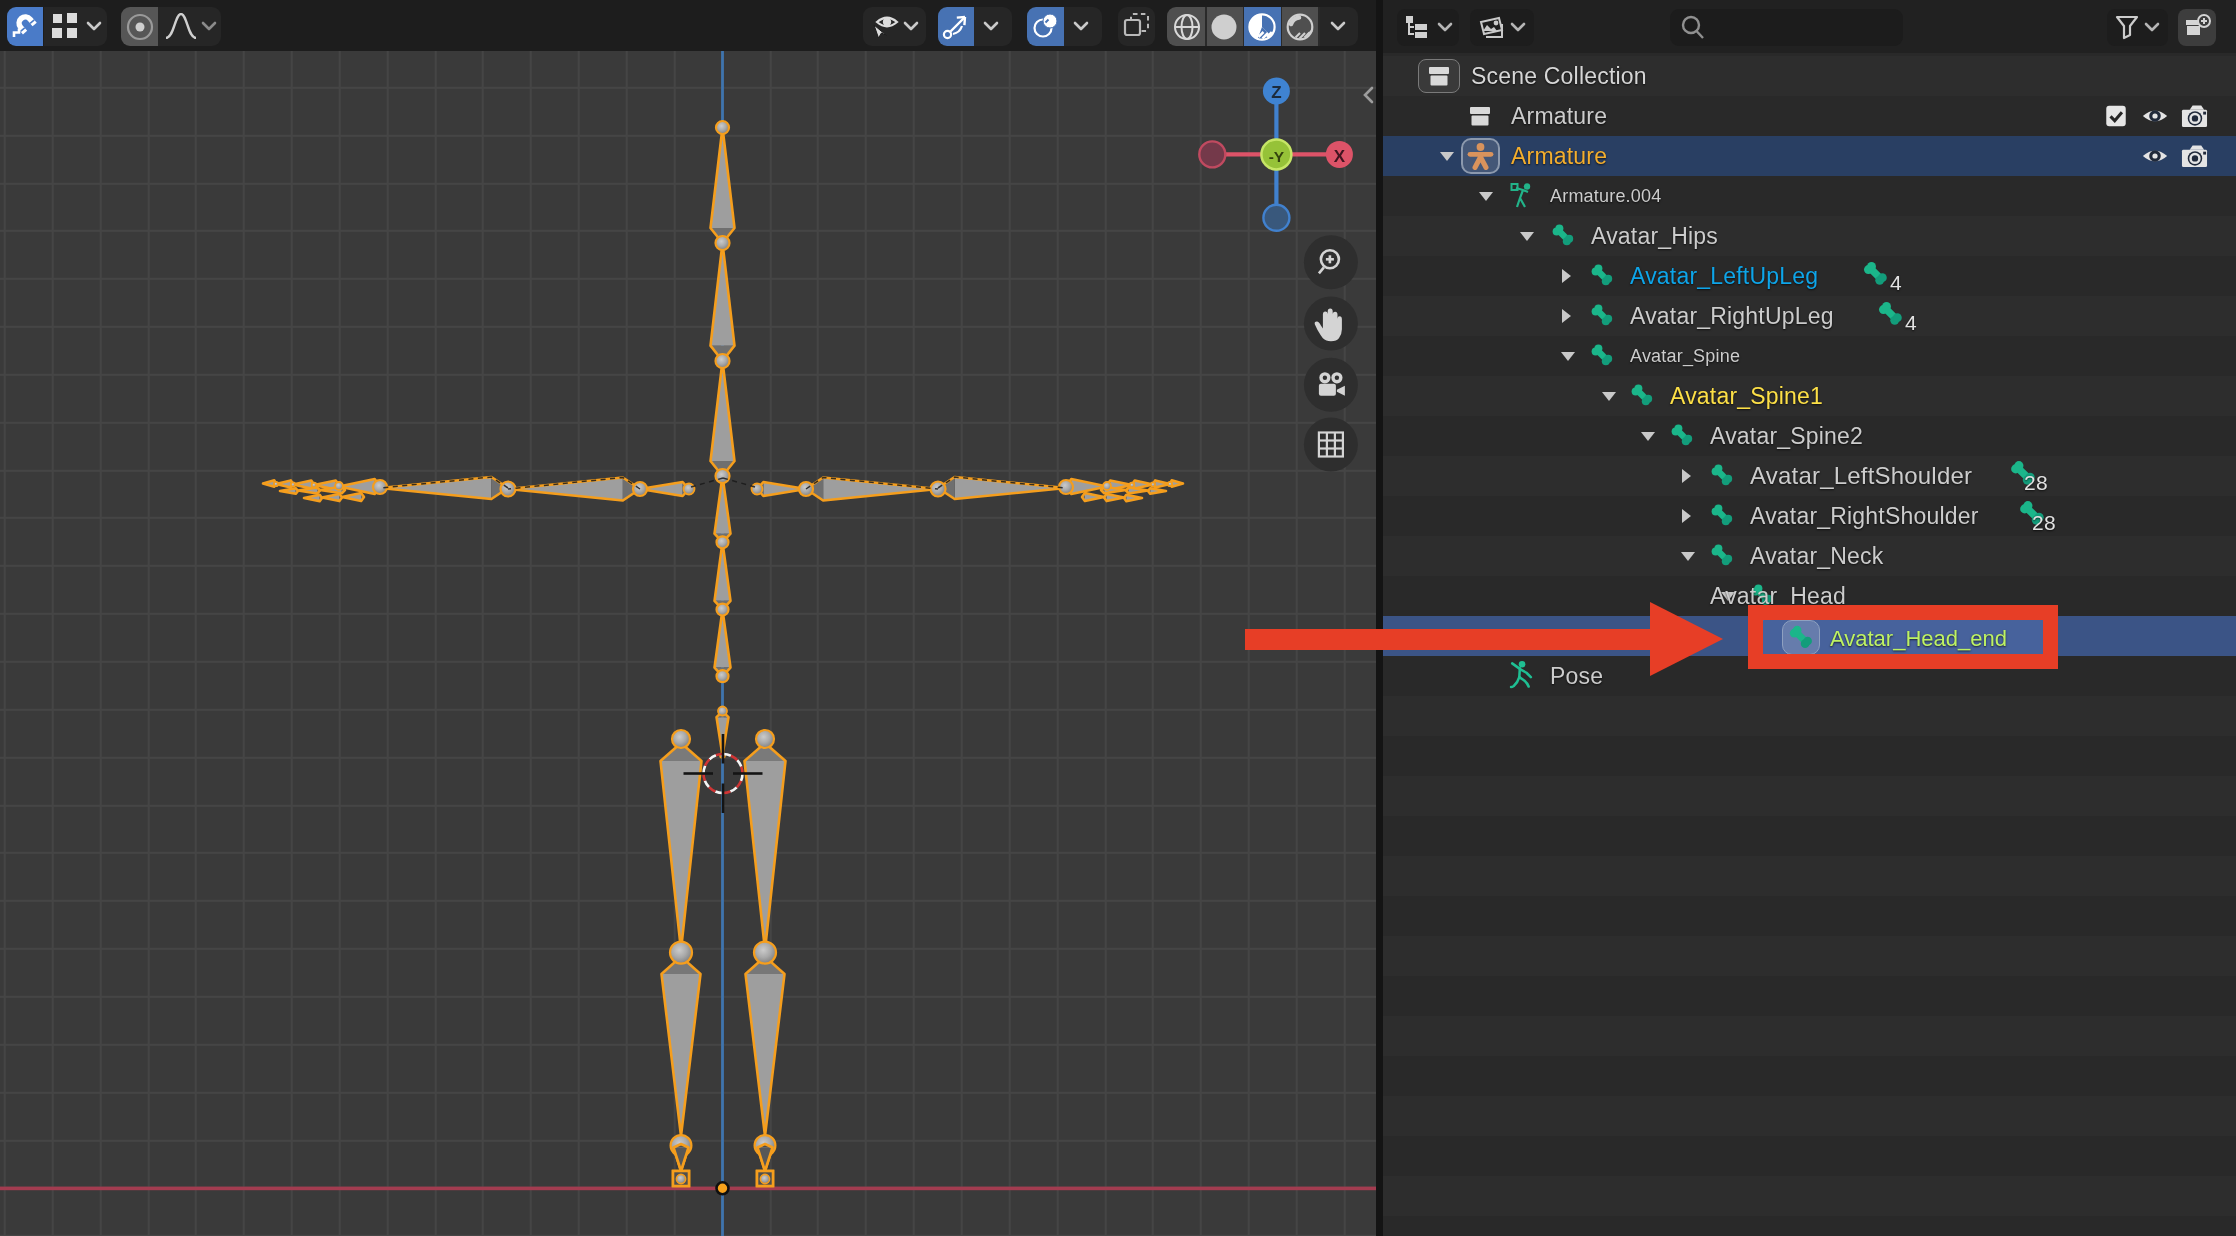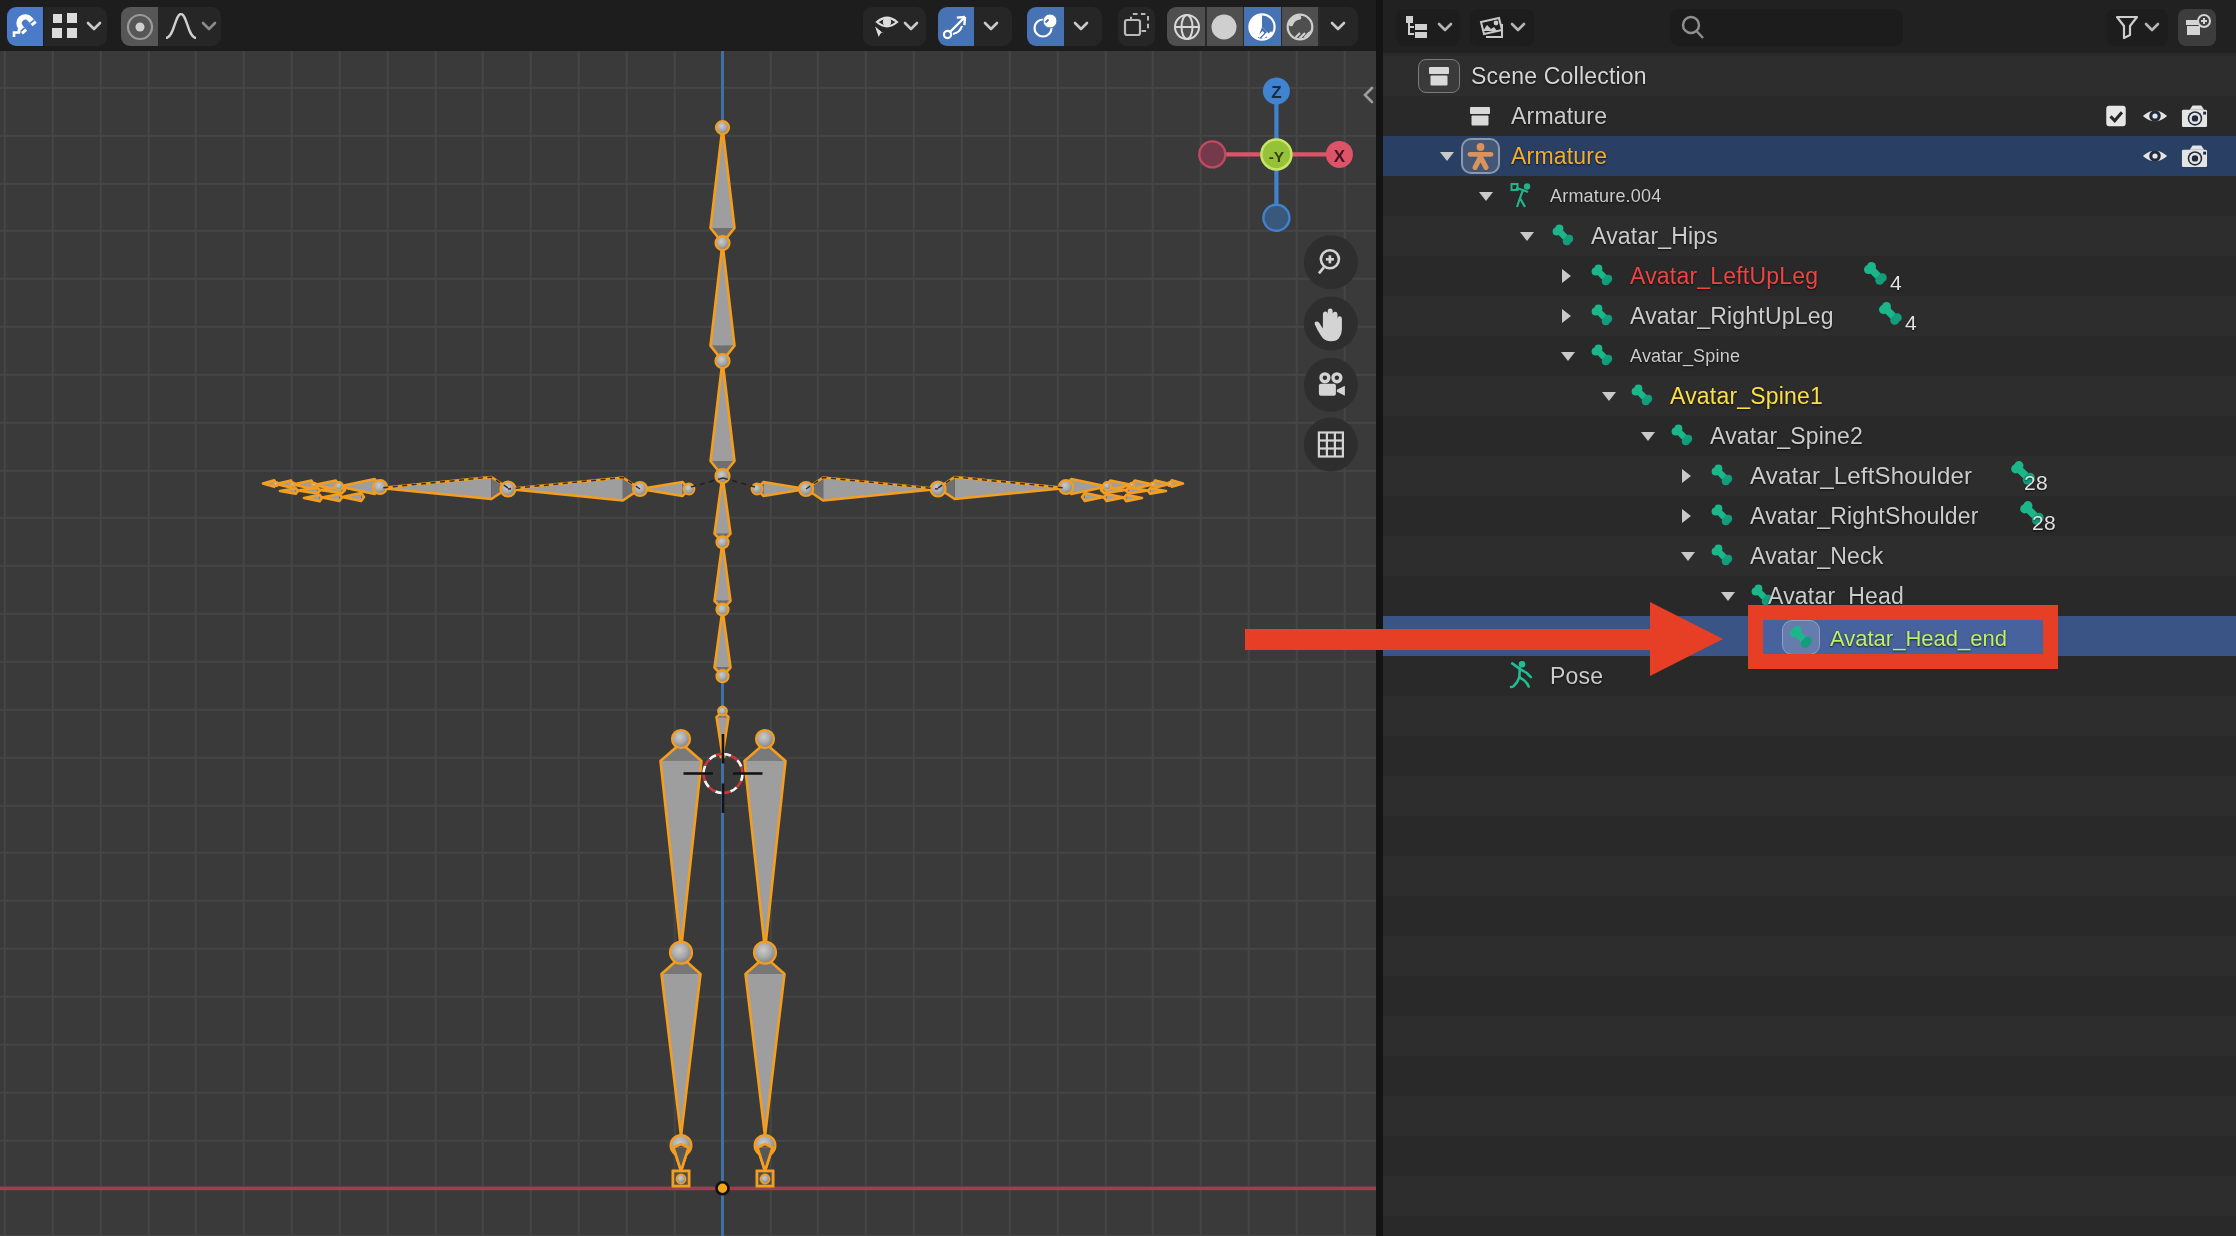--- a/index.html
+++ b/index.html
@@ -522,7 +522,7 @@
     <svg class="abs" style="left:1588px;top:261px" width="28" height="28" viewBox="0 0 28 28">
       <use href="#bone"></use>
     </svg>
-    <div class="abs rt" style="left:1630px;top:256px;color:#ef4444;font-size:23px;line-height:40px">Avatar_LeftUpLeg</div>
+    <div class="abs rt" style="left:1630px;top:256px;color:#0ea5e9;font-size:23px;line-height:40px">Avatar_LeftUpLeg</div>
     <svg class="abs" style="left:1860px;top:258px" width="31" height="31" viewBox="0 0 28 28">
       <use href="#bone"></use>
     </svg>

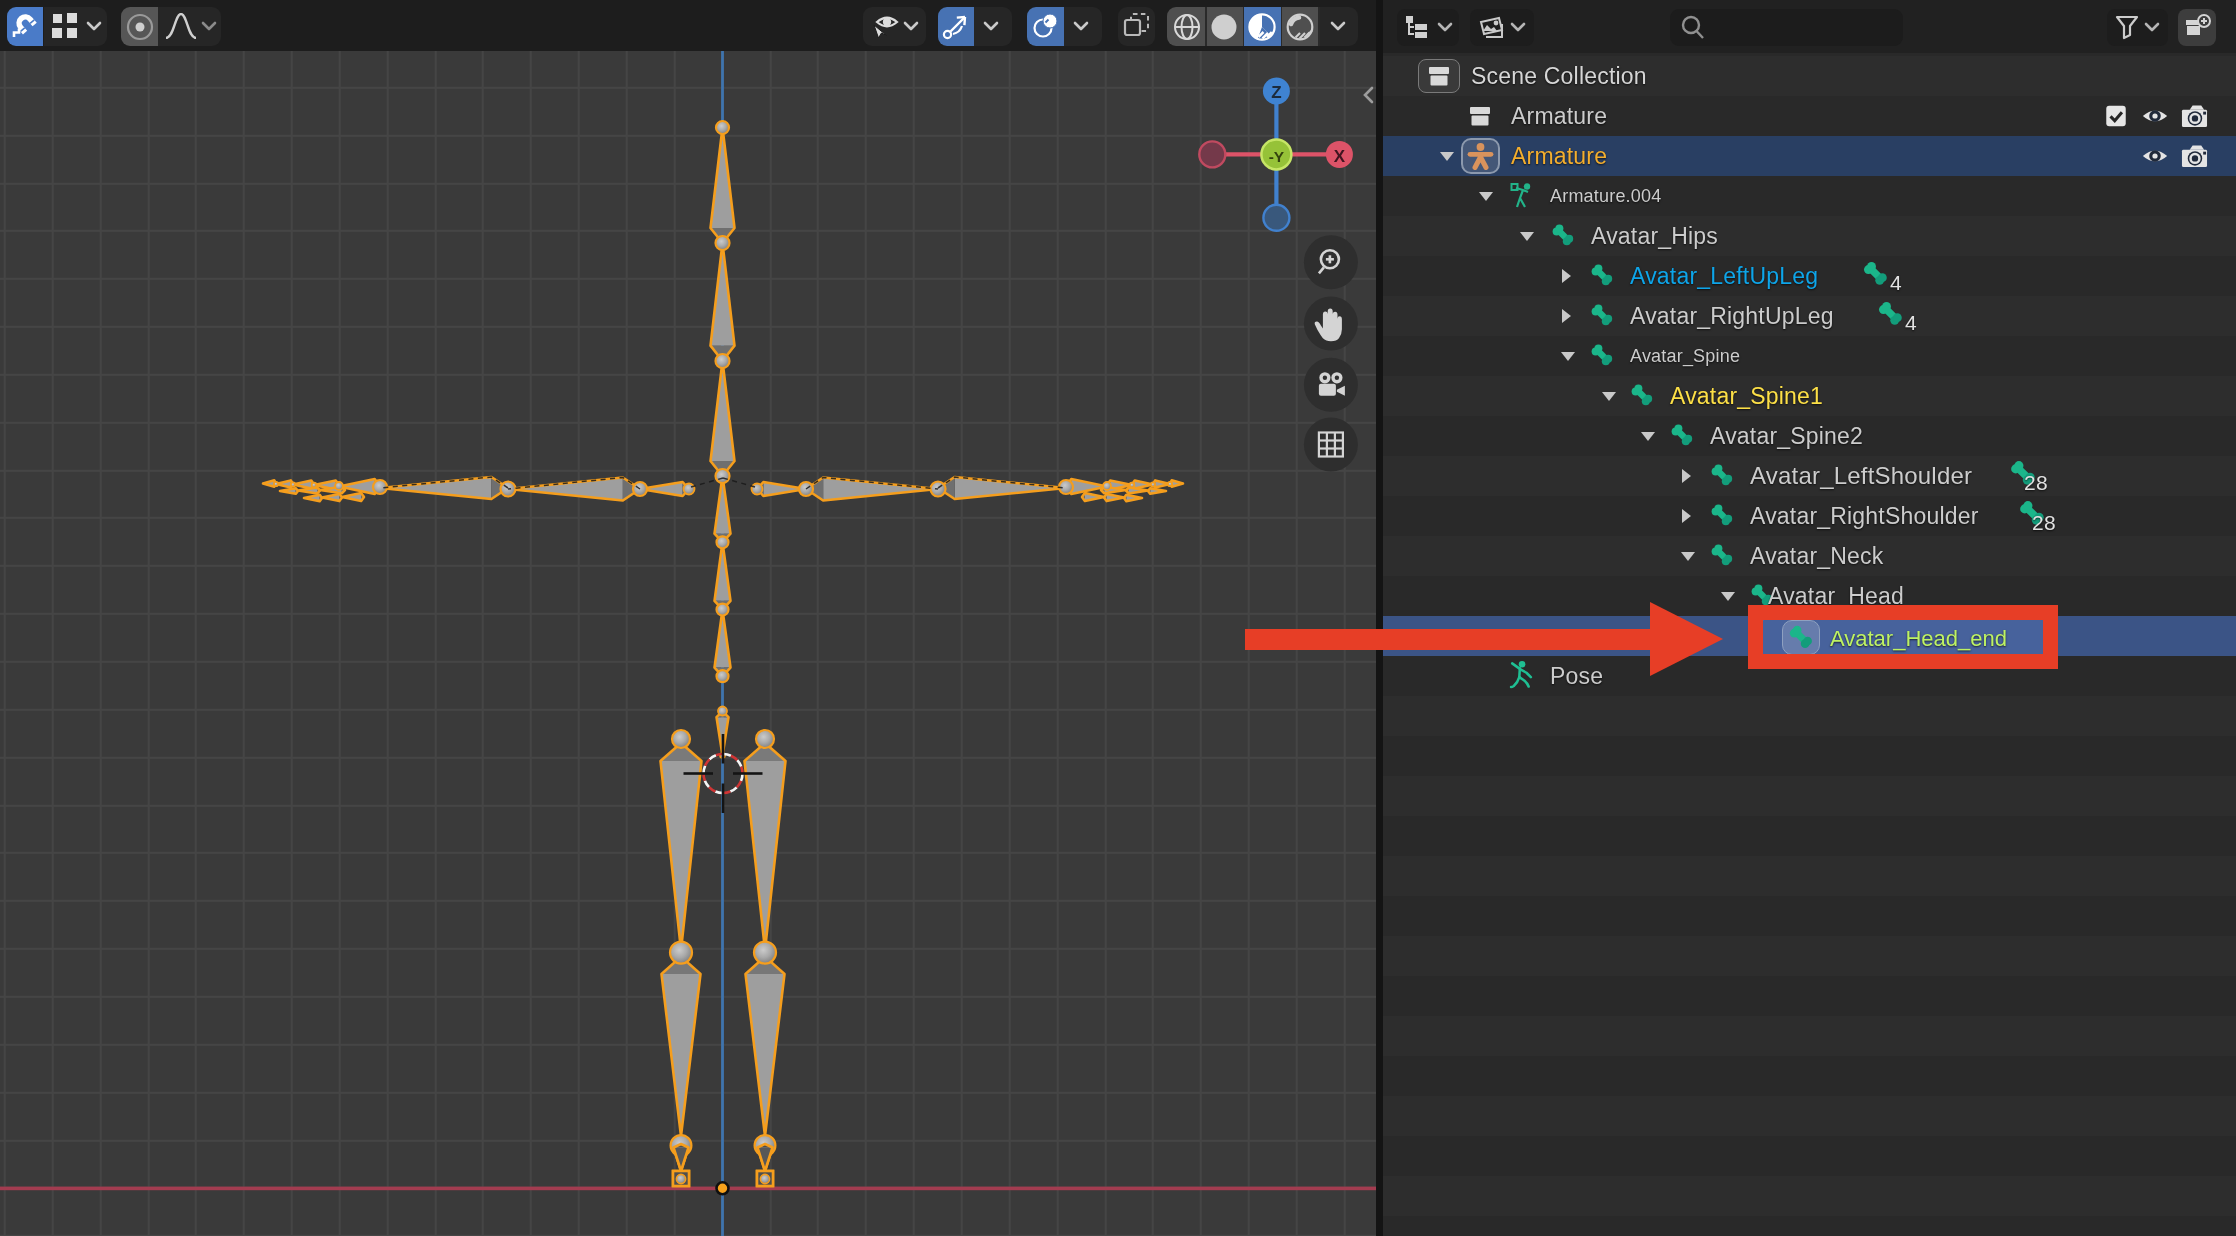--- a/index.html
+++ b/index.html
@@ -594,7 +594,7 @@
     <svg class="abs" style="left:1748px;top:581px" width="28" height="28" viewBox="0 0 28 28">
       <use href="#bone"></use>
     </svg>
-    <div class="abs rt" style="left:1768px;top:576px;color:#cccccc;font-size:23px;line-height:40px">Avatar_Head</div>
+    <div class="abs rt" style="left:1710px;top:576px;color:#cccccc;font-size:23px;line-height:40px">Avatar_Head</div>
     <svg class="abs" style="left:1786px;top:622px" width="30" height="30" viewBox="0 0 28 28">
       <use href="#bone"></use>
     </svg>

